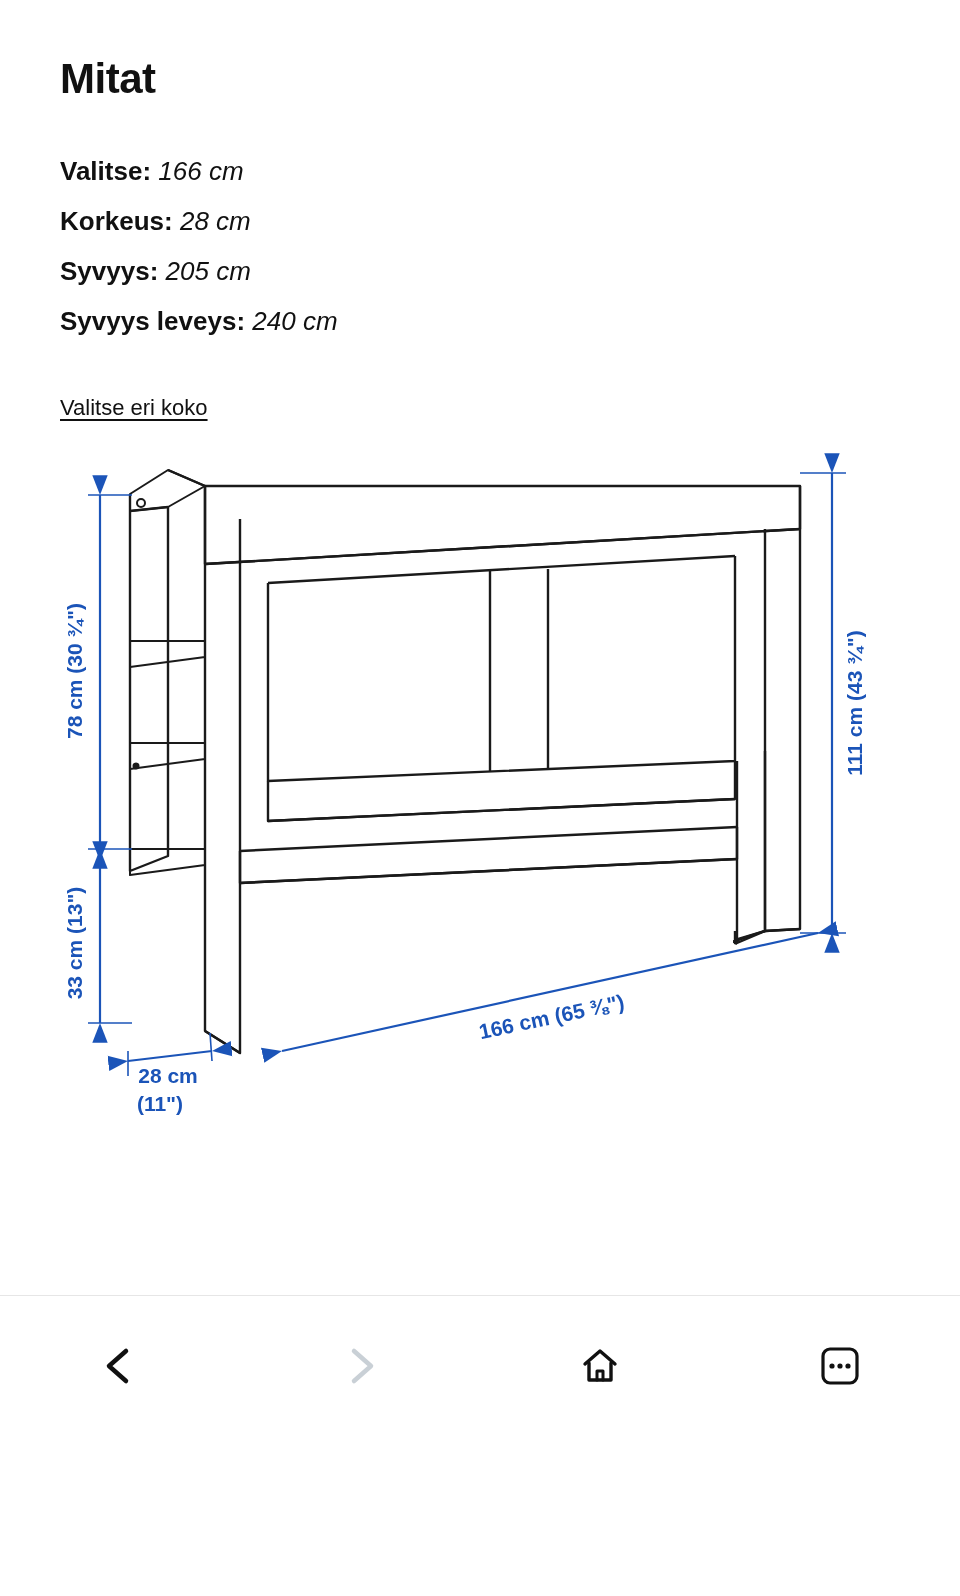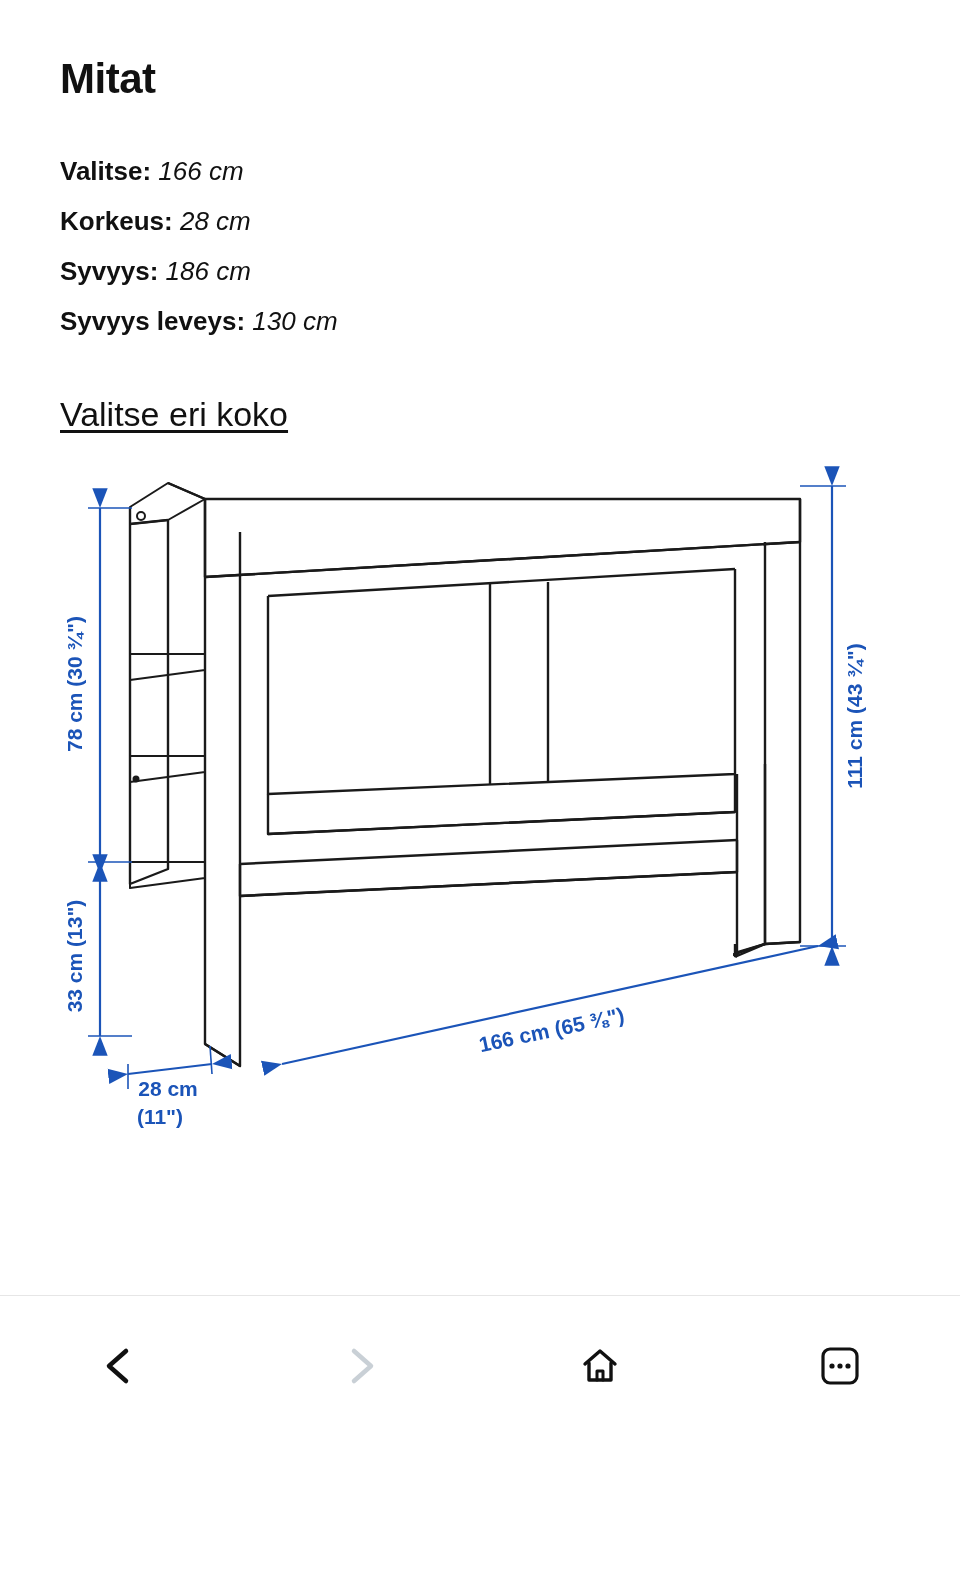--- a/index.html
+++ b/index.html
@@ -108,7 +108,7 @@
       </div>
       <div class="spec-row">
         <span class="spec-label">Syvyys:</span>
-        <span class="spec-value">186 cm</span>
+        <span class="spec-value">205 cm</span>
       </div>
       <div class="spec-row">
         <span class="spec-label">Syvyys leveys:</span>

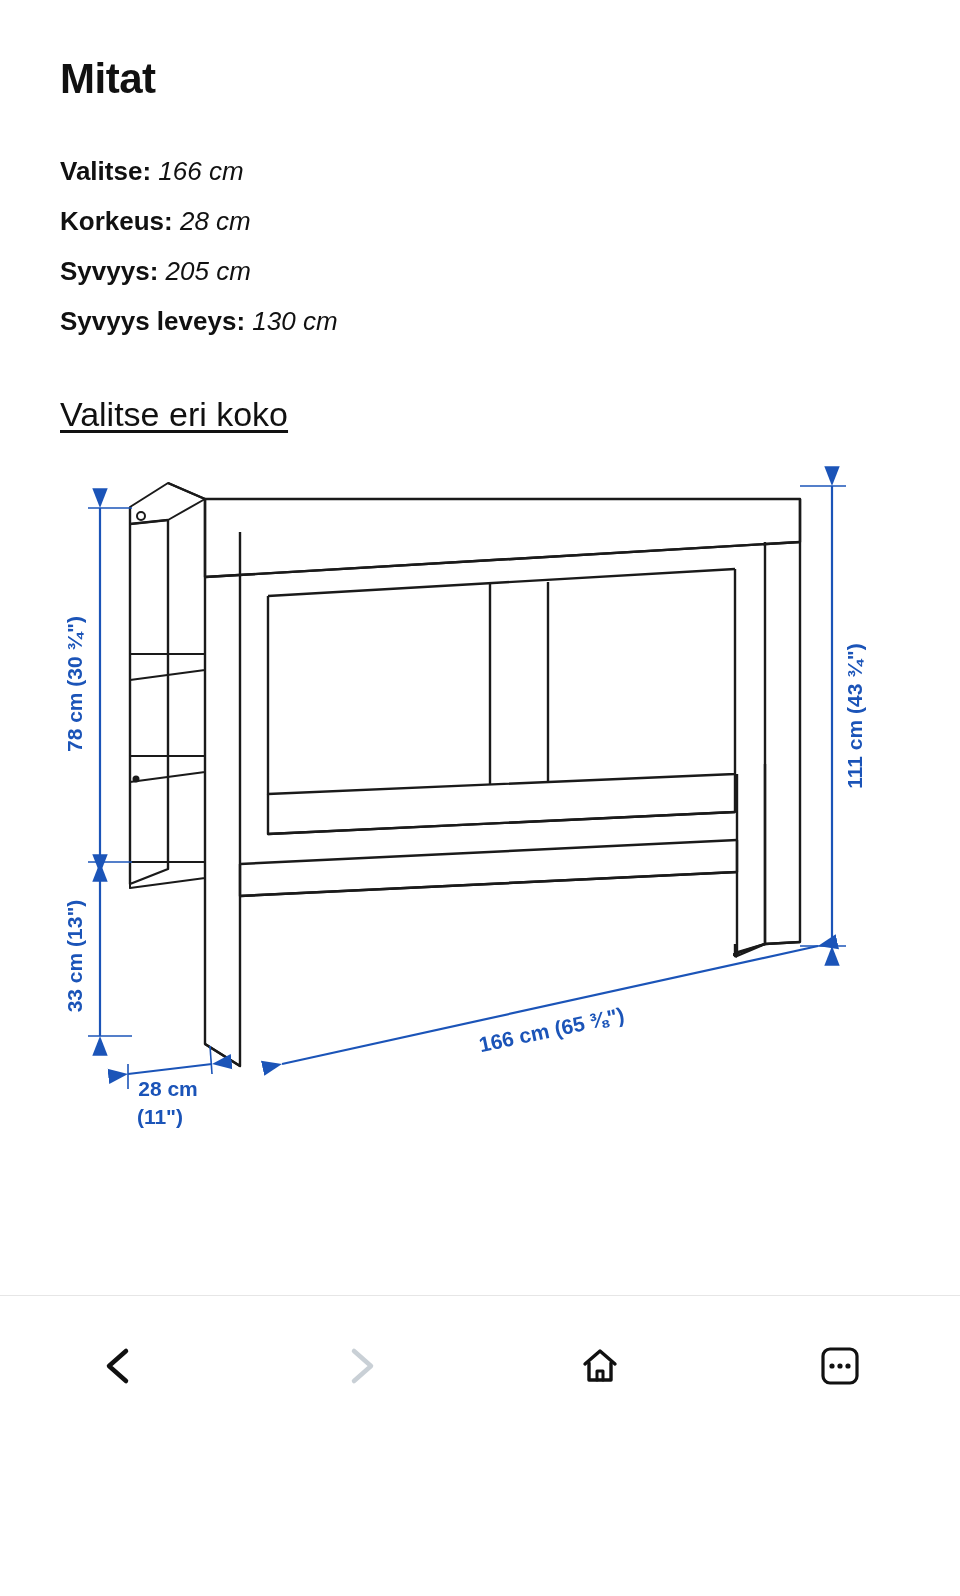--- a/index.html
+++ b/index.html
@@ -112,7 +112,7 @@
       </div>
       <div class="spec-row">
         <span class="spec-label">Syvyys leveys:</span>
-        <span class="spec-value">130 cm</span>
+        <span class="spec-value">240 cm</span>
       </div>
     </div>
 

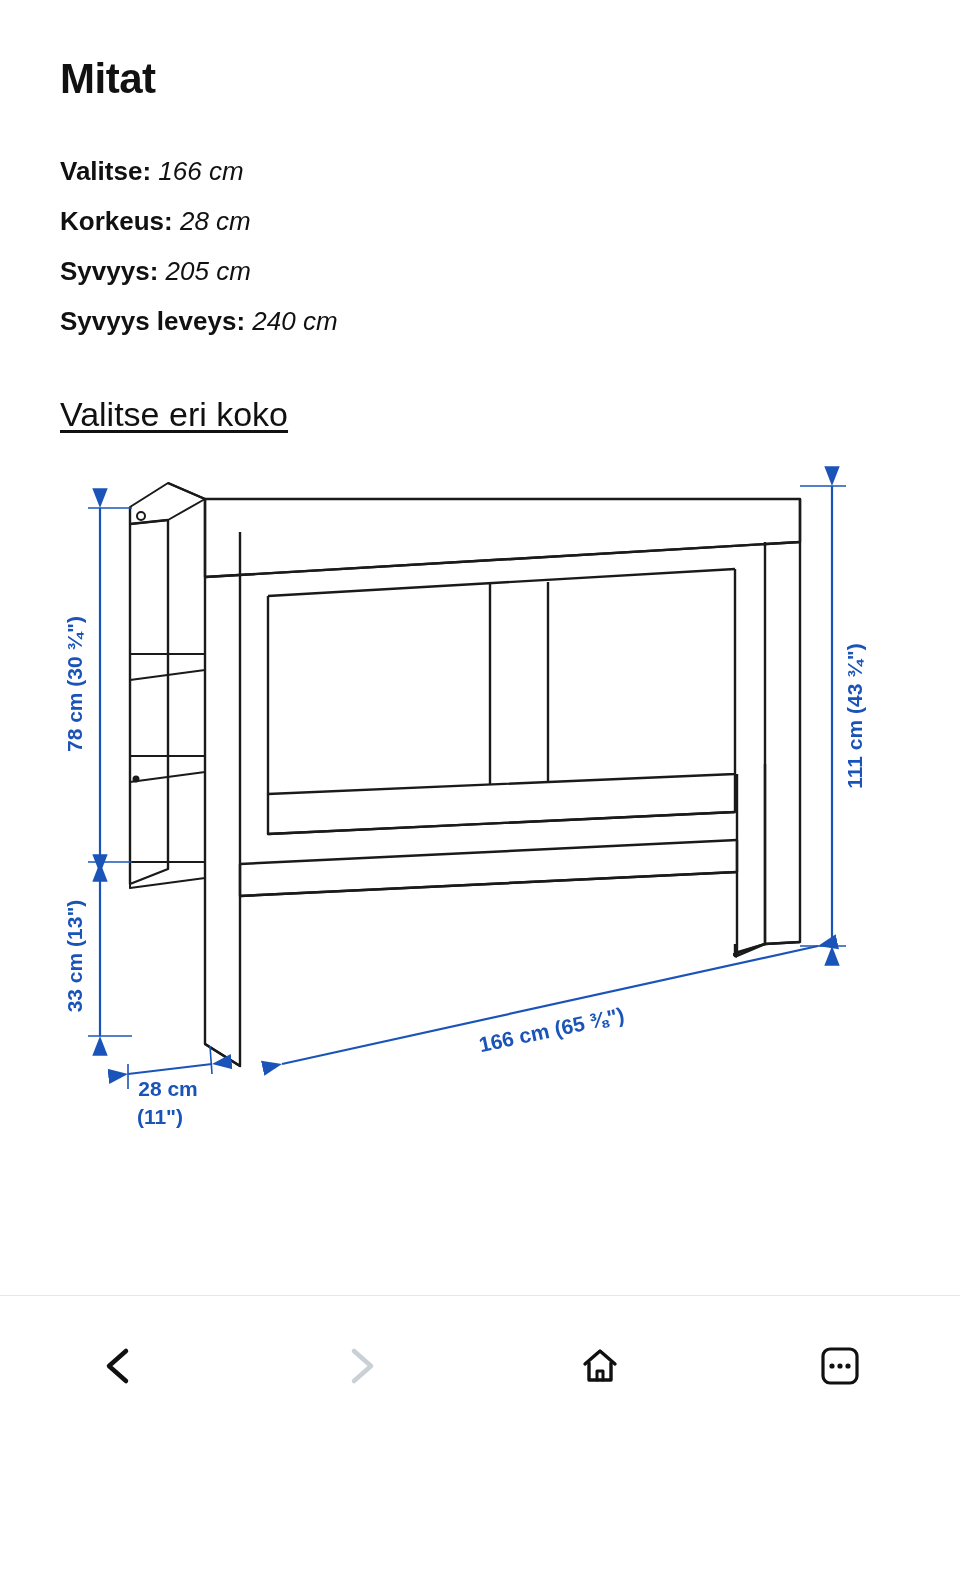--- a/index.html
+++ b/index.html
@@ -48,7 +48,7 @@
   }
   .size-link {
     display: inline-block;
-    font-size: 34px;
+    font-size: 22px;
     color: #111111;
     text-decoration: underline;
     text-underline-offset: 4px;

